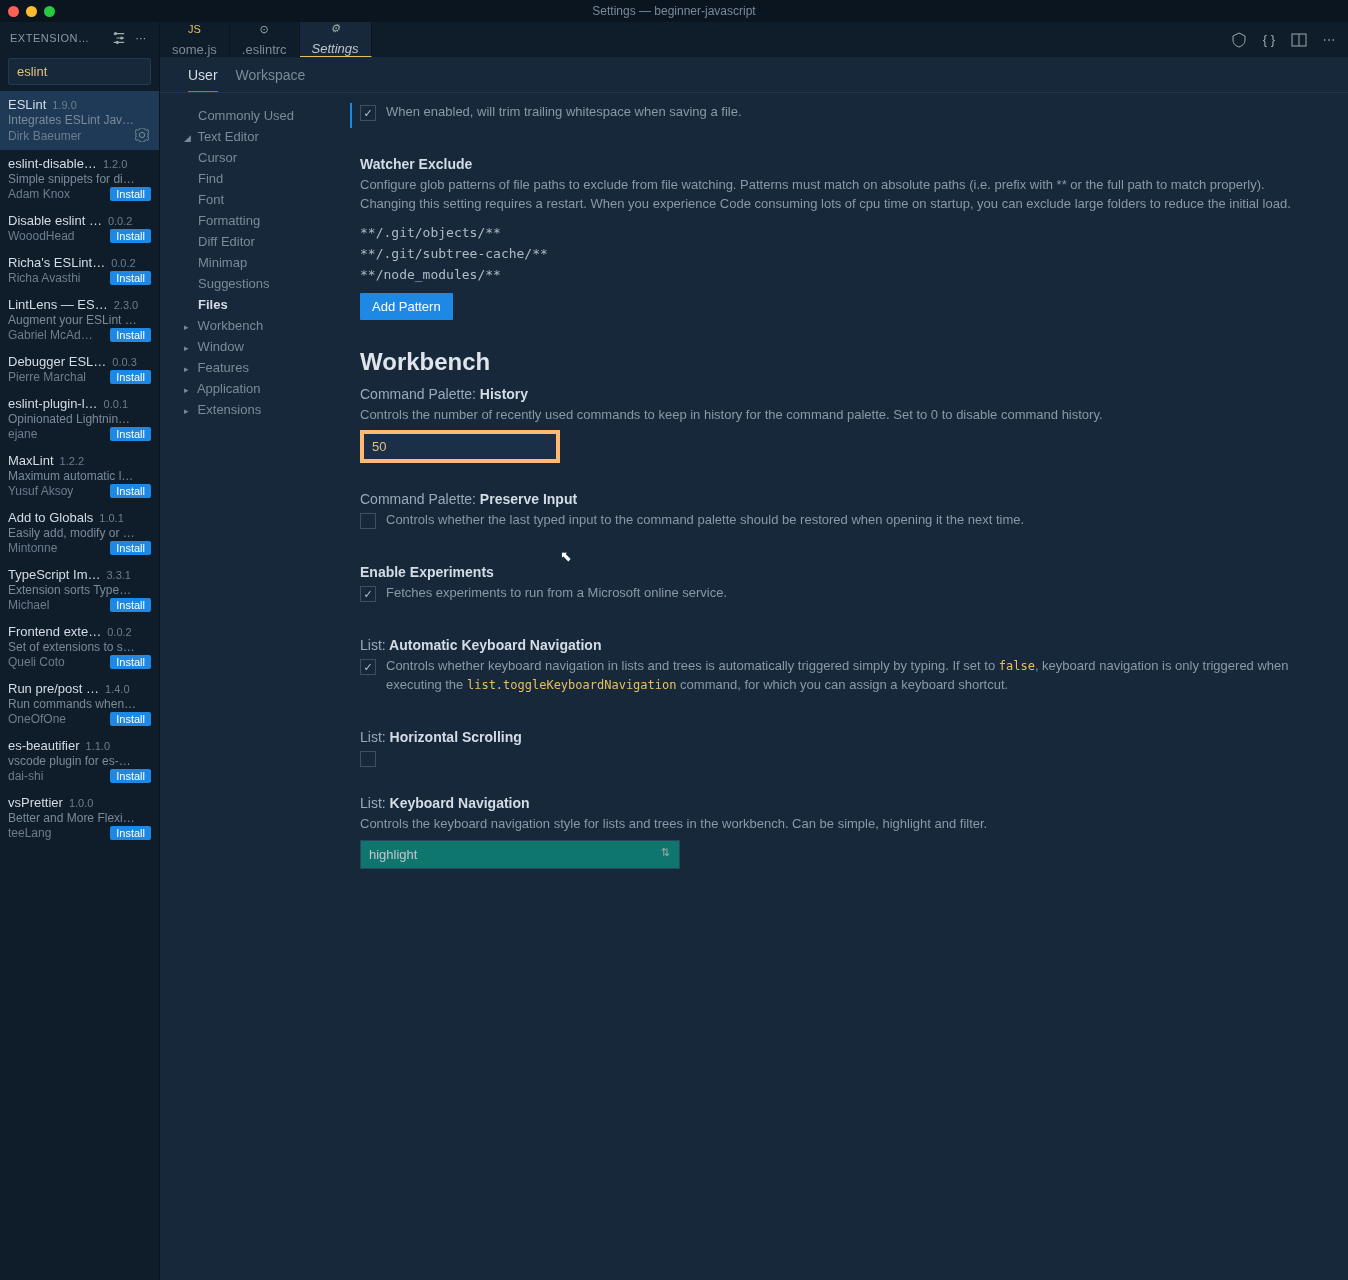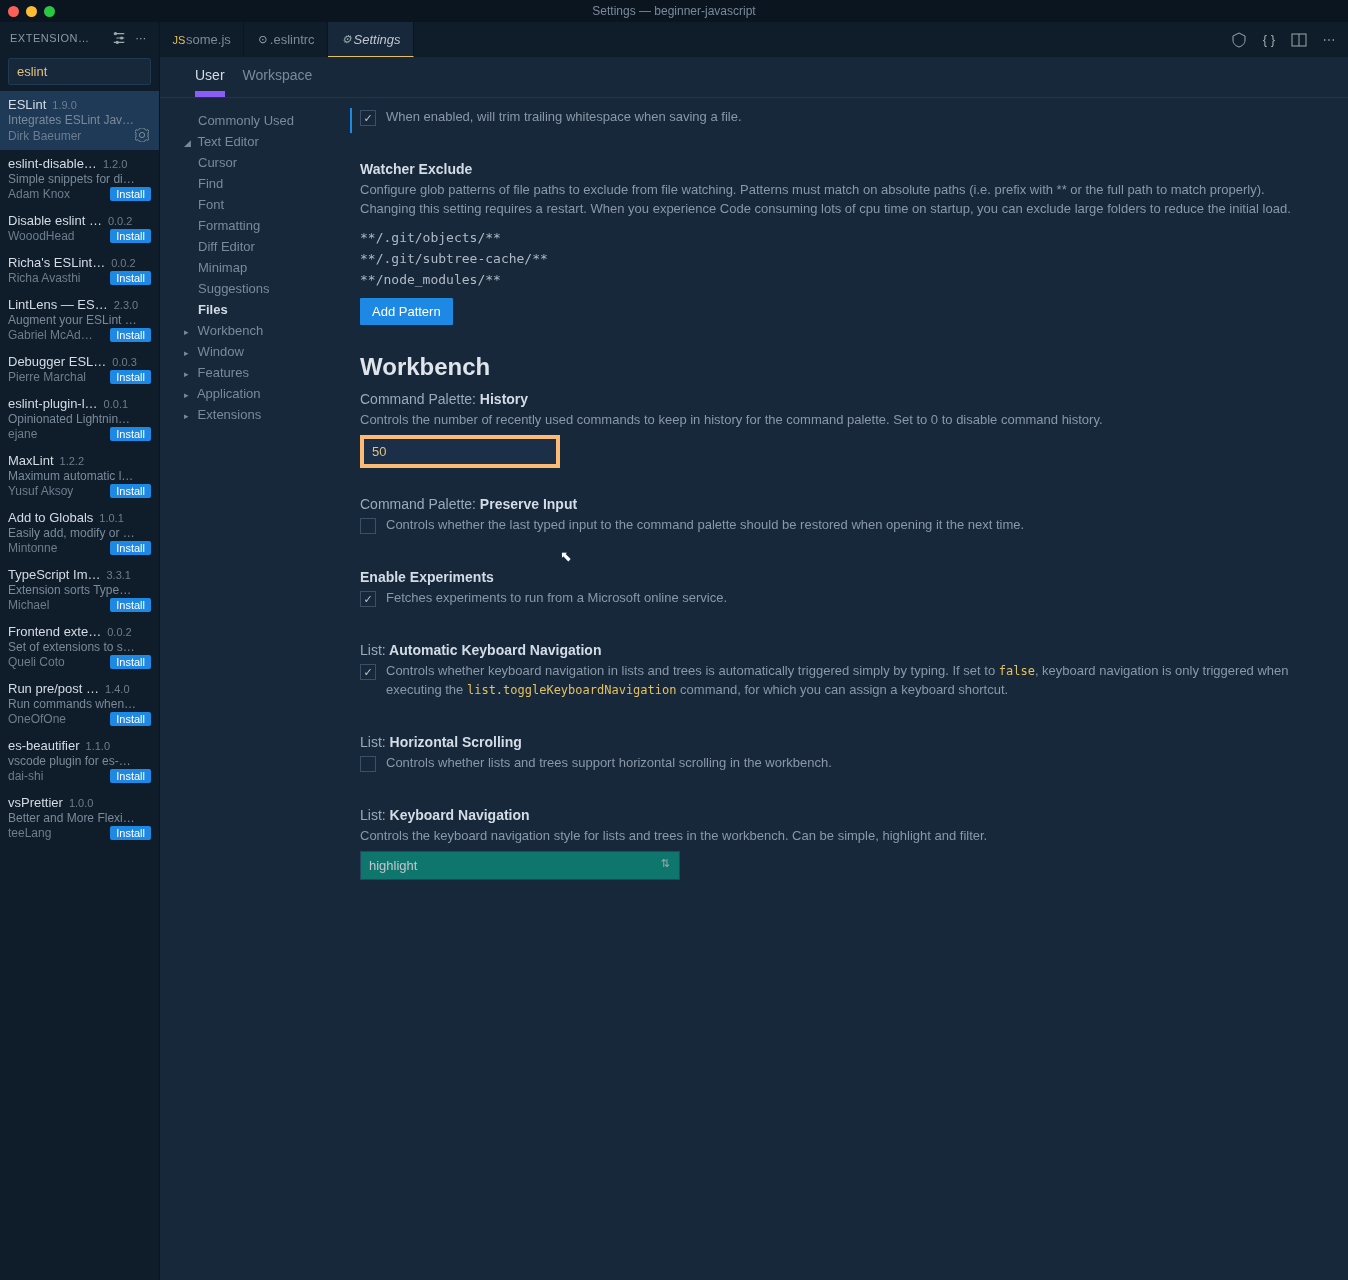--- a/index.html
+++ b/index.html
@@ -100,11 +100,13 @@
   display:flex;
   align-items:center;
   padding:0 12px;
+  gap:6px;
   color:#7a8a9a;
   font-size:13px;
   border-right:1px solid #0a1520;
   cursor:pointer;
   background:#0f1d2a;
+  flex-direction:column;
 }
 .tab.active {
   background:#16283a;

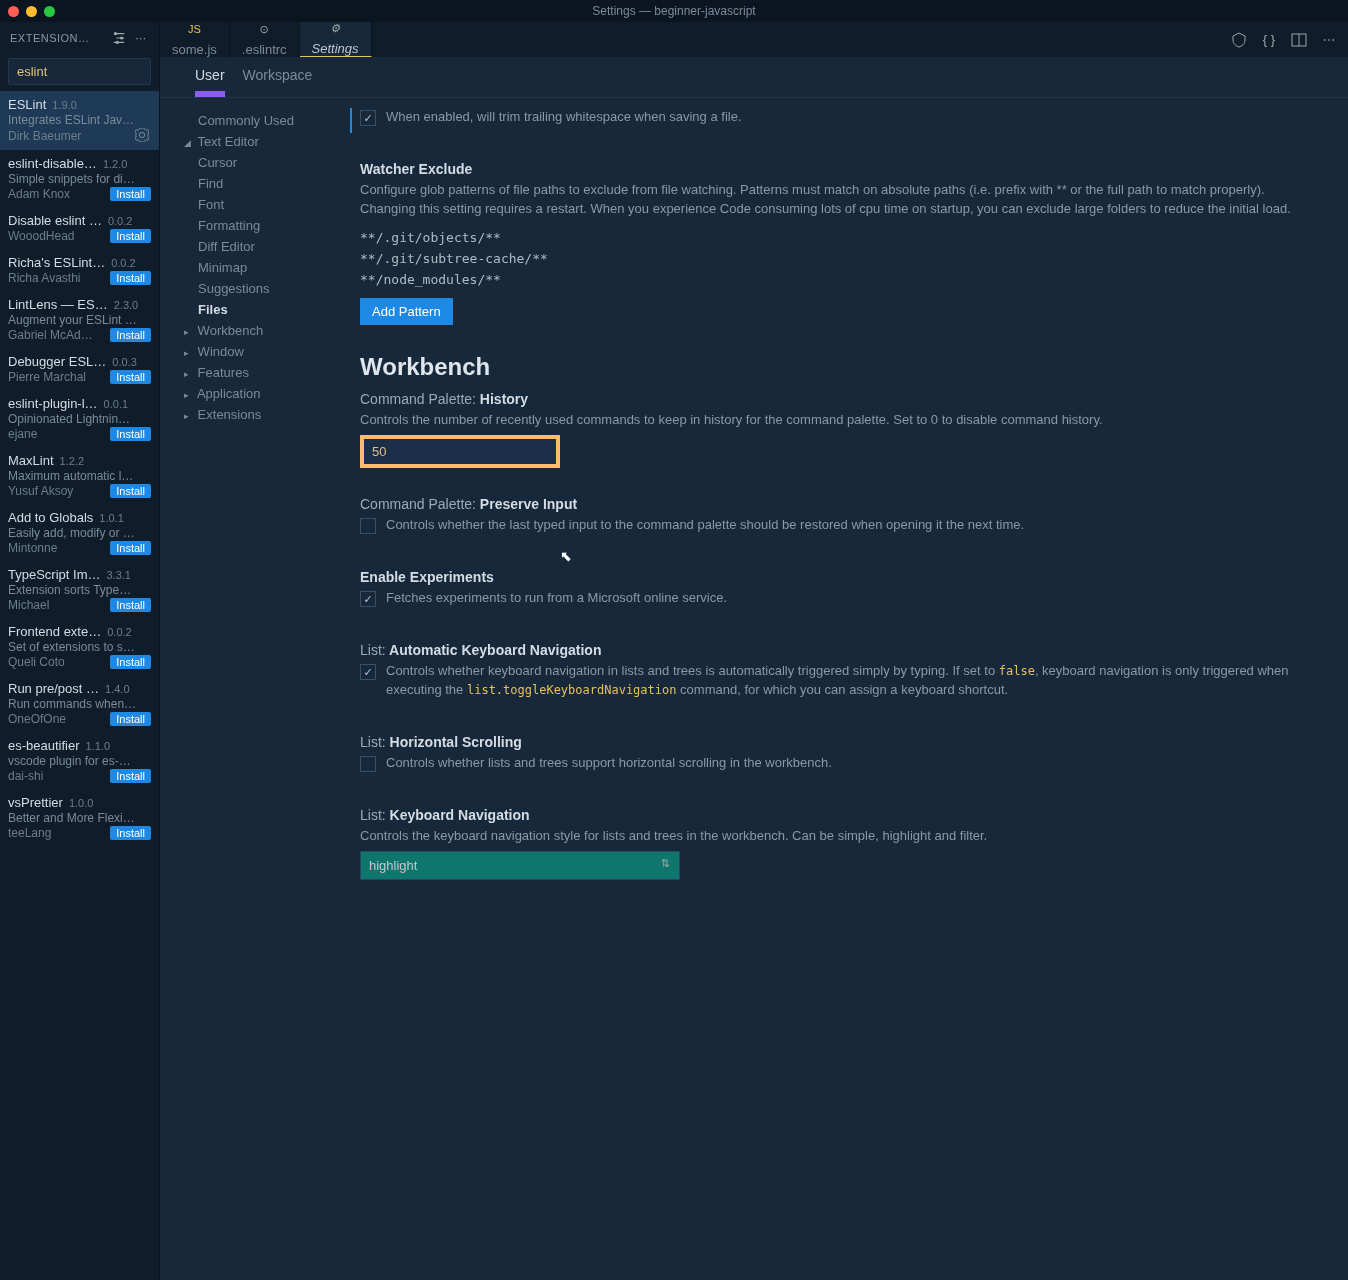--- a/index.html
+++ b/index.html
@@ -145,7 +145,7 @@
   border-bottom:1px solid #223549;
 }
 .scope-tab { color:#7a8a9a; padding-bottom:8px; cursor:pointer; font-size:14px;}
-.scope-tab.active { color:#d4dce5; border-bottom:6px solid #8b5cf6;margin-left:7px; }
+.scope-tab.active { color:#d4dce5; border-bottom:1px solid #8b5cf6; }
 .settings-content { flex:1; display:flex; overflow:hidden; }
 .toc {
   width:180px;

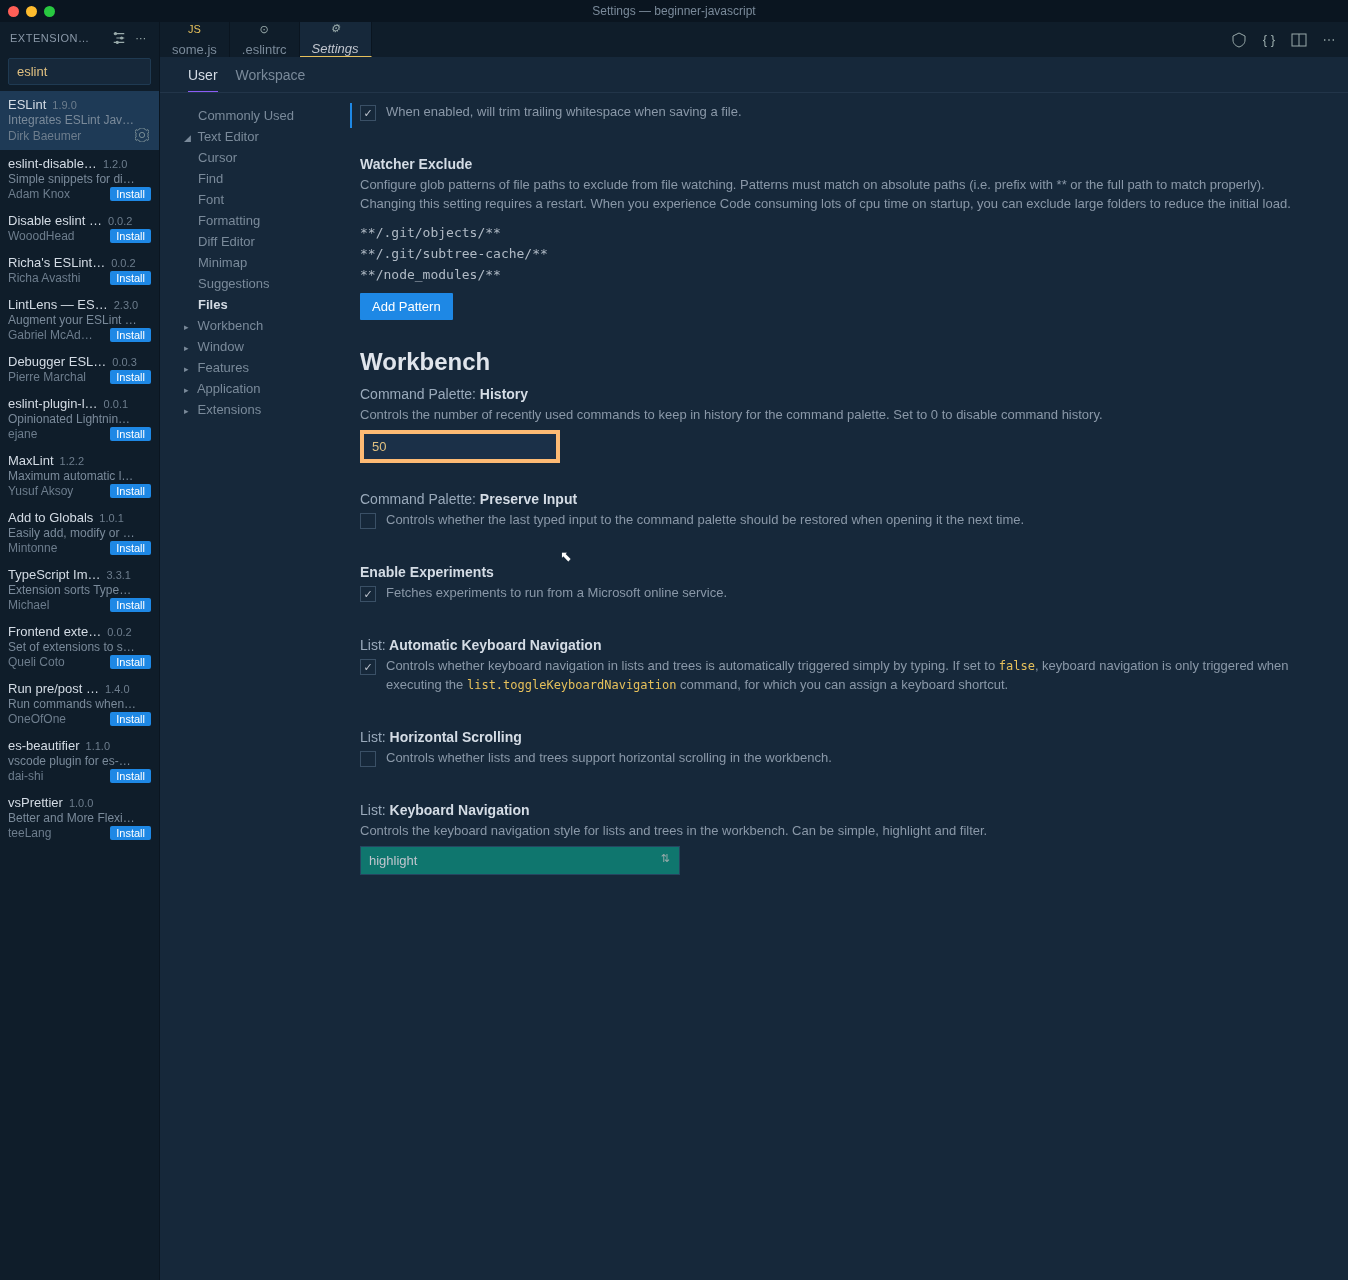--- a/index.html
+++ b/index.html
@@ -498,7 +498,6 @@
             </div>
             <div class="check-row">
               <div class="checkbox"></div>
-              <div class="setting-desc">Controls whether lists and trees support horizontal scrolling in the workbench.</div>
             </div>
           </div>
 

